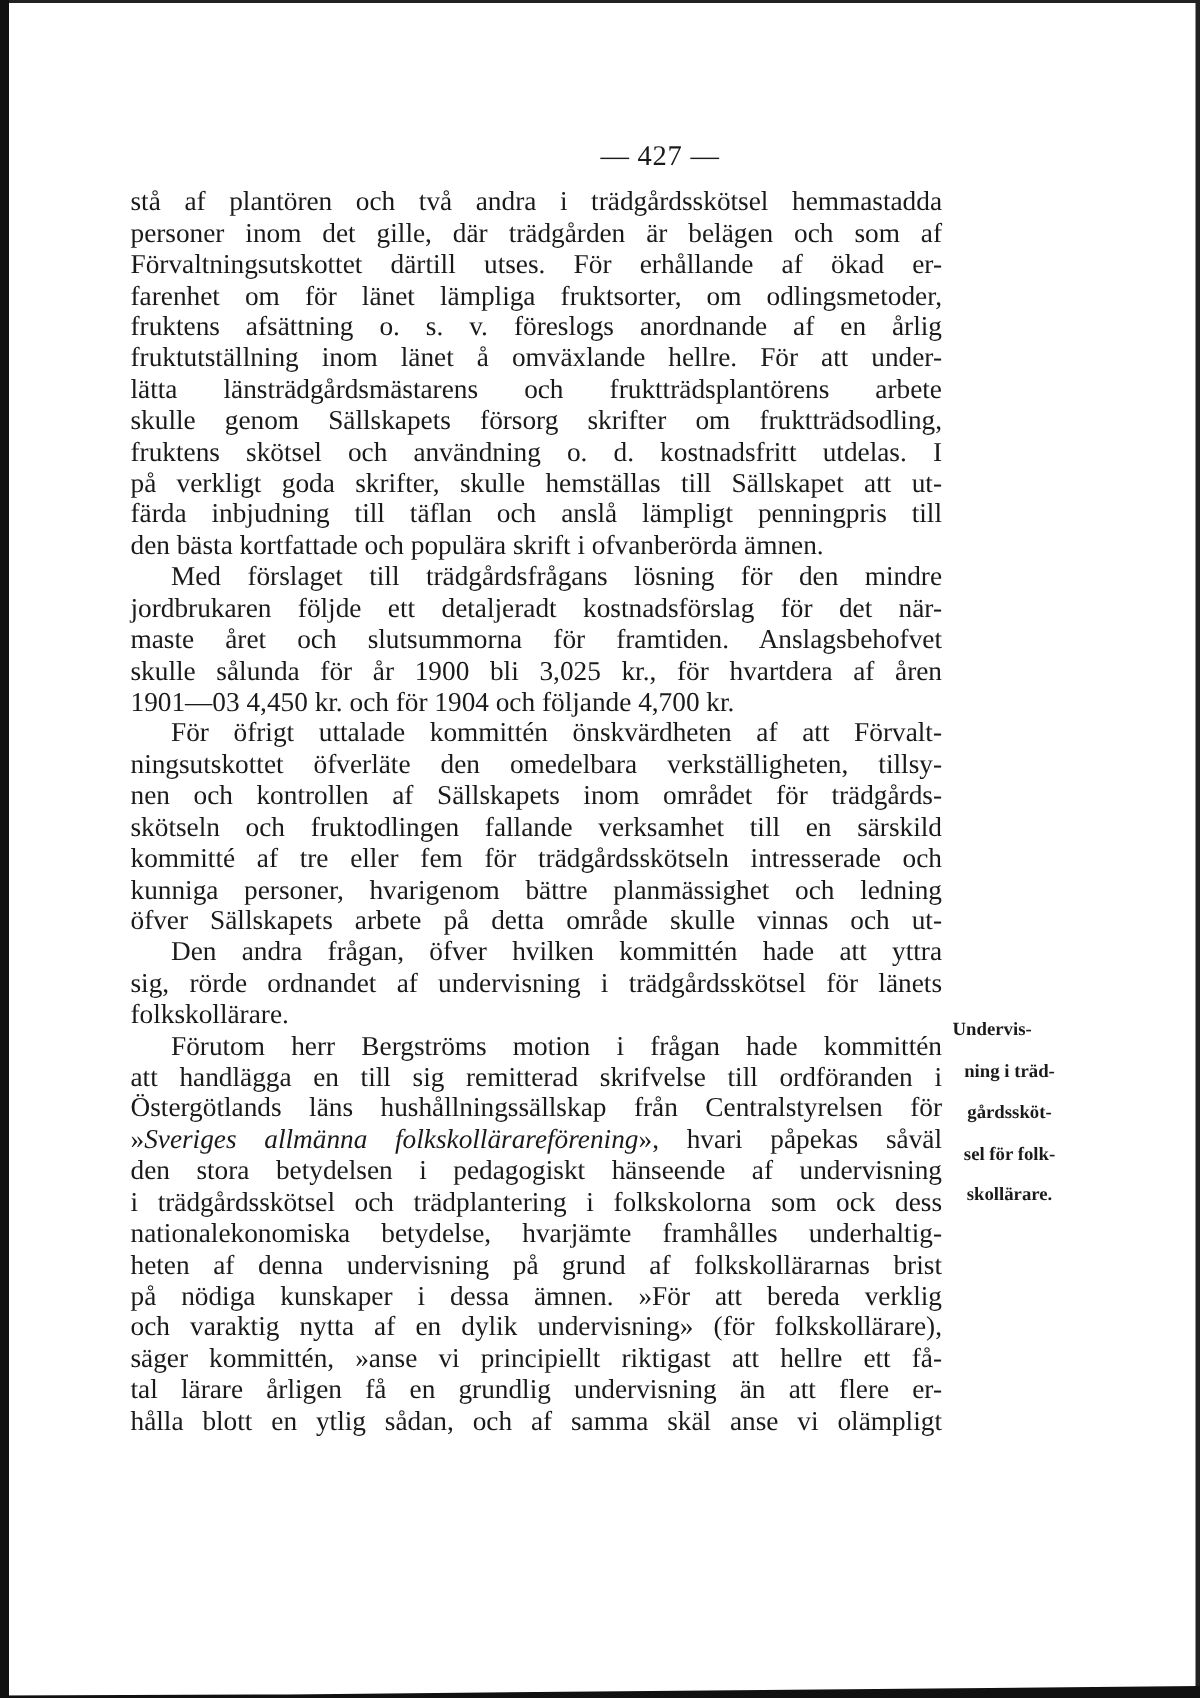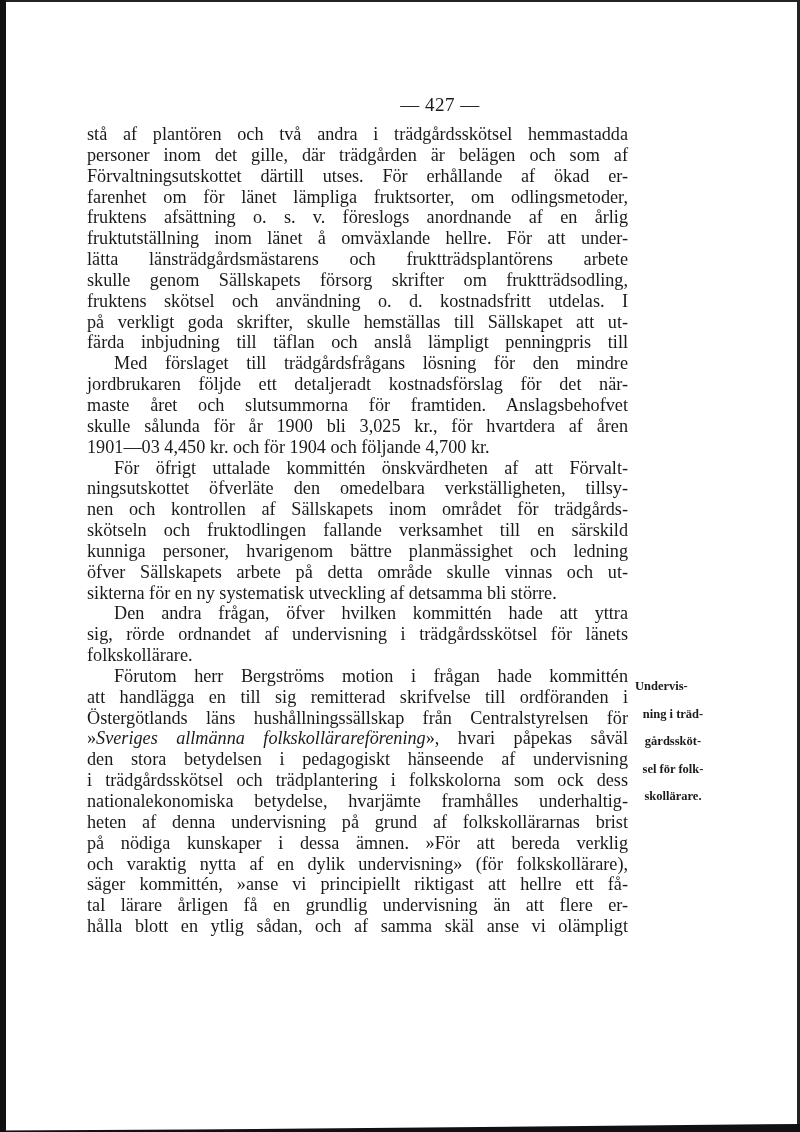--- a/index.html
+++ b/index.html
@@ -54,6 +54,7 @@
     <span class="line">fruktens skötsel och användning o. d. kostnadsfritt utdelas.  I</span>
     <span class="line">på verkligt goda skrifter, skulle hemställas till Sällskapet att ut-</span>
     <span class="line">färda inbjudning till täflan och anslå lämpligt penningpris till</span>
+    <span class="line last">den bästa kortfattade och populära skrift i ofvanberörda ämnen.</span>
     <span class="line indent">Med förslaget till trädgårdsfrågans lösning för den mindre</span>
     <span class="line">jordbrukaren följde ett detaljeradt kostnadsförslag för det när-</span>
     <span class="line">maste året och slutsummorna för framtiden.  Anslagsbehofvet</span>

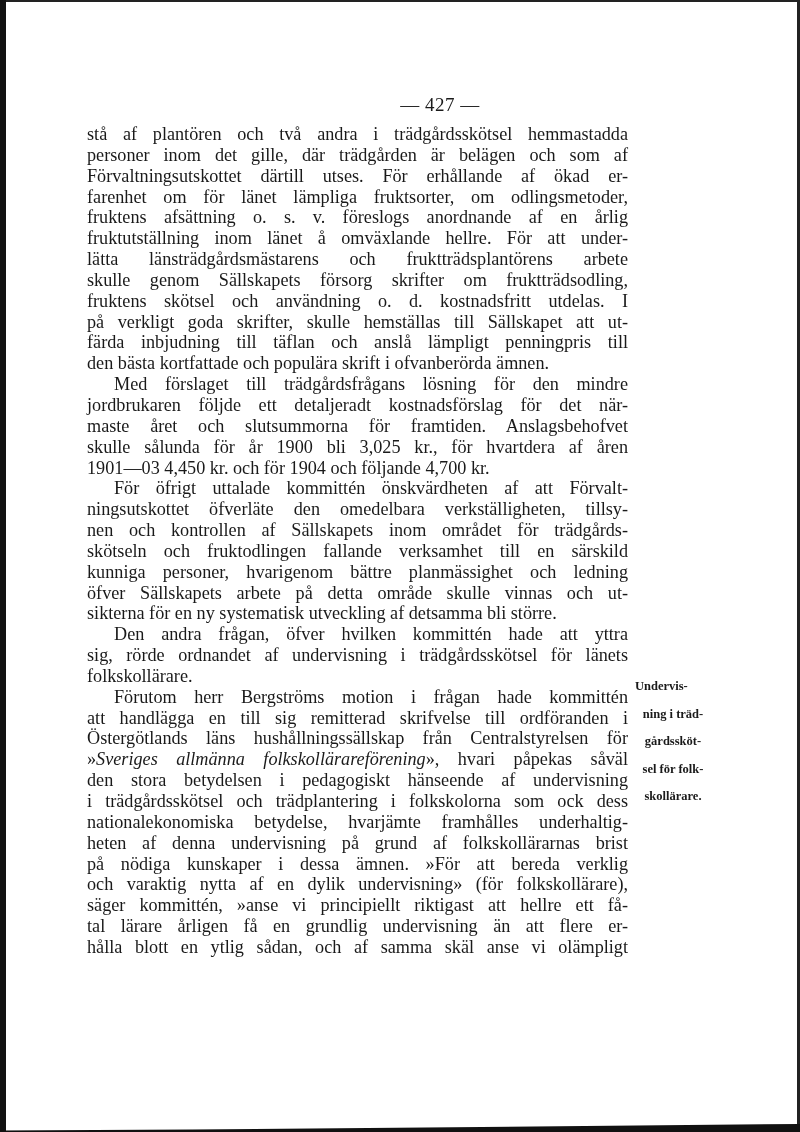--- a/index.html
+++ b/index.html
@@ -64,6 +64,7 @@
     <span class="line">ningsutskottet öfverläte den omedelbara verkställigheten, tillsy-</span>
     <span class="line">nen och kontrollen af Sällskapets inom området för trädgårds-</span>
     <span class="line">skötseln och fruktodlingen fallande verksamhet till en särskild</span>
+    <span class="line">kommitté af tre eller fem för trädgårdsskötseln intresserade och</span>
     <span class="line">kunniga personer, hvarigenom bättre planmässighet och ledning</span>
     <span class="line">öfver Sällskapets arbete på detta område skulle vinnas och ut-</span>
     <span class="line last">sikterna för en ny systematisk utveckling af detsamma bli större.</span>

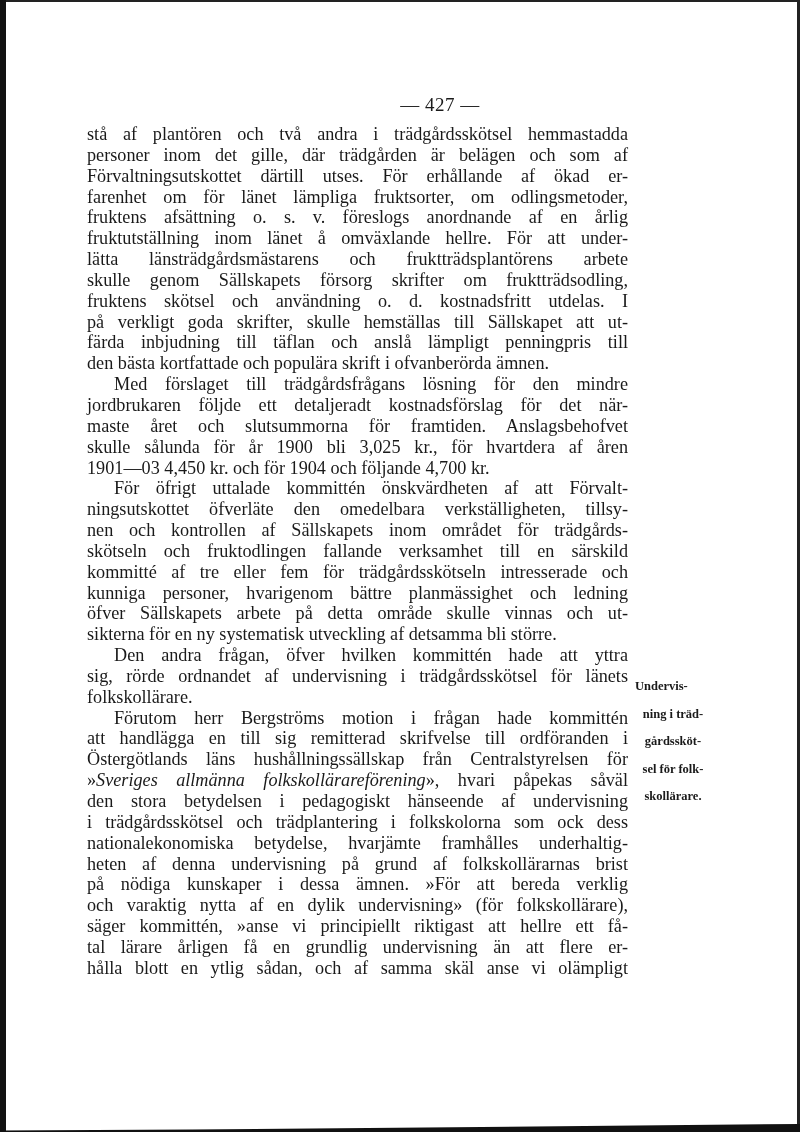--- a/index.html
+++ b/index.html
@@ -67,7 +67,6 @@
     <span class="line">kommitté af tre eller fem för trädgårdsskötseln intresserade och</span>
     <span class="line">kunniga personer, hvarigenom bättre planmässighet och ledning</span>
     <span class="line">öfver Sällskapets arbete på detta område skulle vinnas och ut-</span>
-    <span class="line last">sikterna för en ny systematisk utveckling af detsamma bli större.</span>
     <span class="line indent">Den andra frågan, öfver hvilken kommittén hade att yttra</span>
     <span class="line">sig, rörde ordnandet af undervisning i trädgårdsskötsel för länets</span>
     <span class="line last">folkskollärare.</span>

